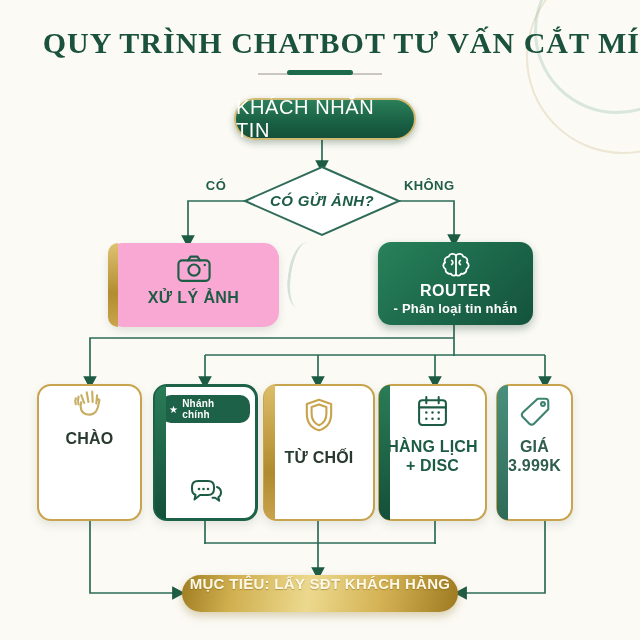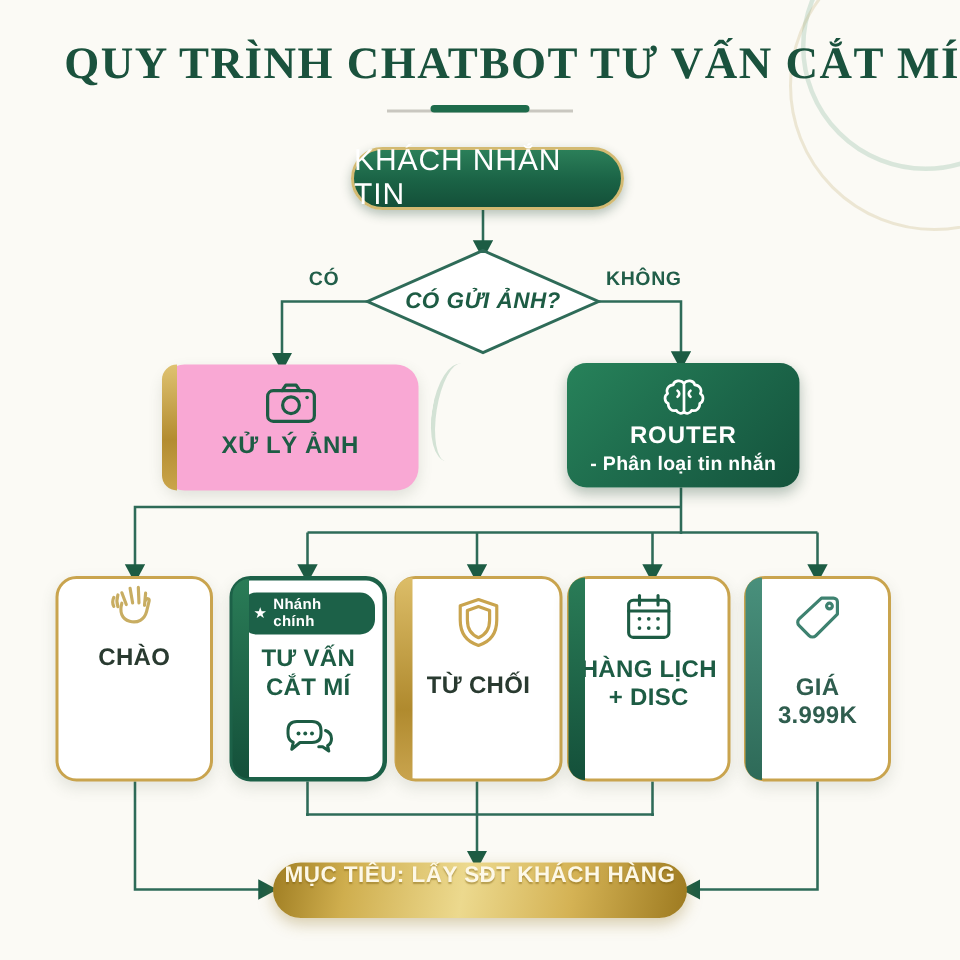--- a/index.html
+++ b/index.html
@@ -195,10 +195,6 @@
       <span>★</span>
       <span>Nhánh chính</span>
     </div>
-    <div class="intent-label ink-green">
-      <div>TƯ VẤN</div>
-      <div>CẮT MÍ</div>
-    </div>
     <svg width="36" height="30" viewBox="0 0 36 30" fill="none" stroke="#1d5c44" stroke-width="2" stroke-linecap="round" stroke-linejoin="round">
       <path d="M4 10 q0 -6 6 -6 h10 q6 0 6 6 v2 q0 6 -6 6 h-8 l-5.5 4.5 l1 -4.7 q-3.5 -1 -3.5 -5.8 z"></path>
       <circle cx="11" cy="12" r="1.3" fill="#1d5c44" stroke="none"></circle>

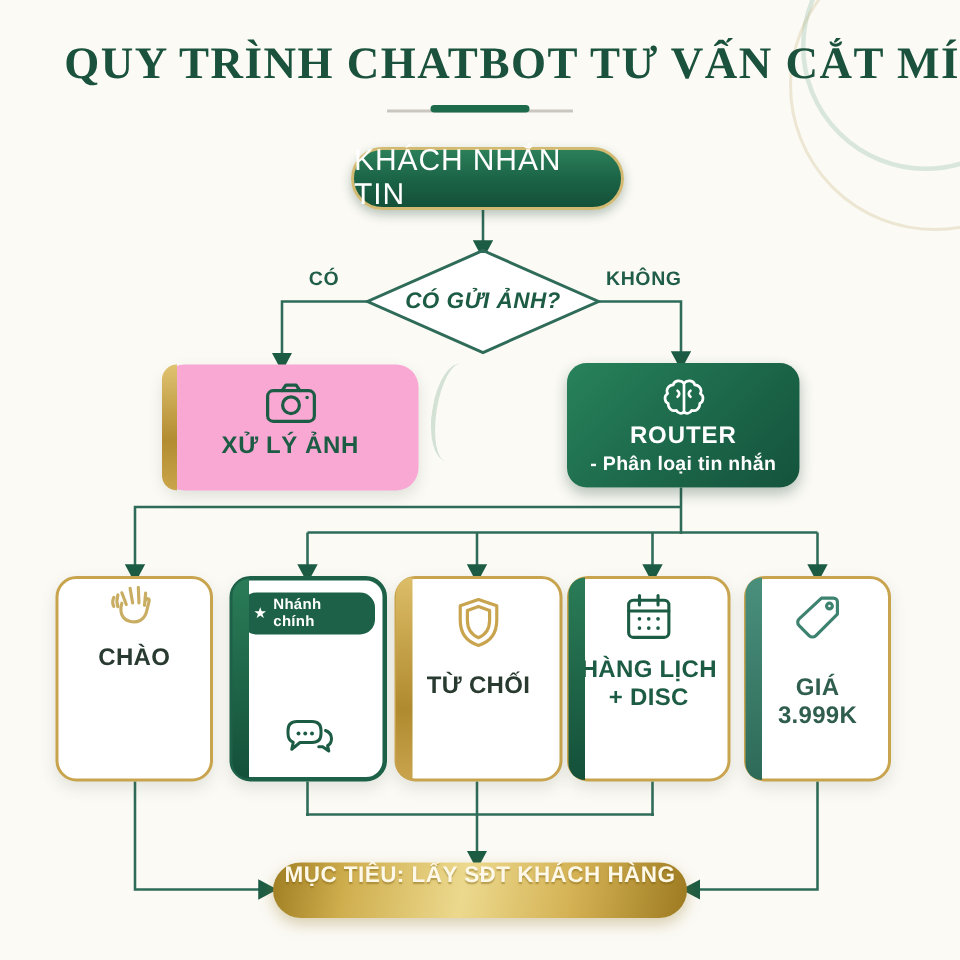--- a/index.html
+++ b/index.html
@@ -86,7 +86,7 @@
   .box-tuvan{left:153px;width:105px;border:3px solid #1c6148;padding:8px 5px 11px;justify-content:space-between;}
   .box-tuchoi{left:263px;width:112px;padding-top:11px;gap:16px;}
   .box-chotlich{left:378px;width:109px;padding-top:9px;gap:10px;}
-  .box-gia{left:496px;width:98px;padding-top:9px;gap:21px;}
+  .box-gia{left:496px;width:77px;padding-top:9px;gap:9px;}
 
   .badge{
     display:flex;align-items:center;gap:4px;

